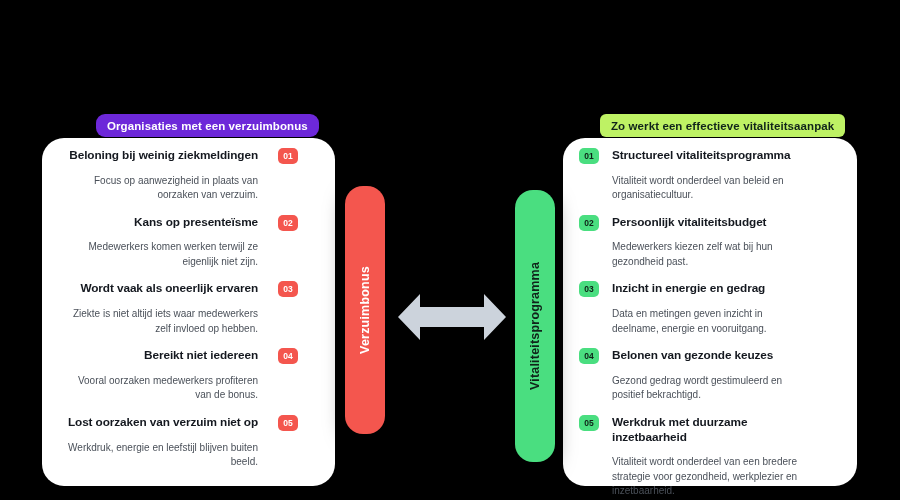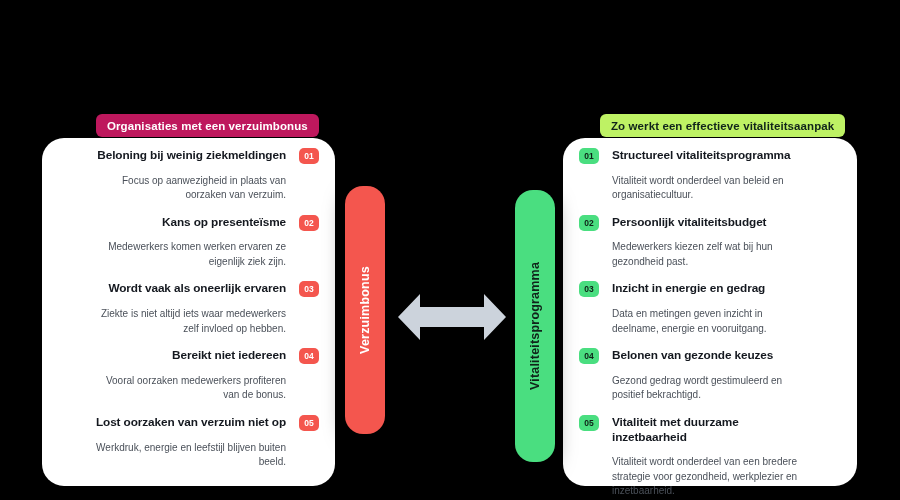--- a/index.html
+++ b/index.html
@@ -36,7 +36,7 @@
     white-space:nowrap;
     padding:0 11px;
   }
-  #pill-left  { left:96px;  top:114px; color:#ffffff; background:#be185d; }
+  #pill-left  { left:96px;  top:114px; color:#ffffff; background:#6d28d9;border-radius:9px; }
   #pill-right { left:600px; top:114px; color:#10241a; background:#bef264; }
 
   

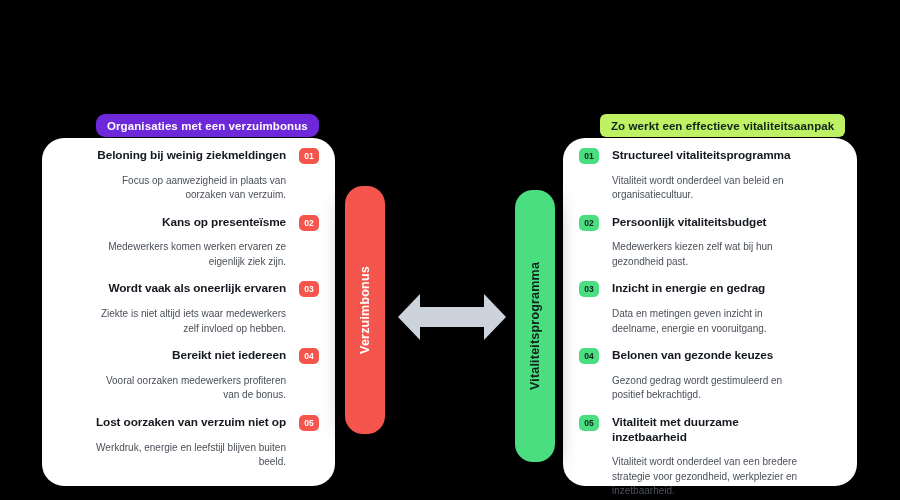--- a/index.html
+++ b/index.html
@@ -45,7 +45,7 @@
   #list-right { left:563px; top:148px; width:294px; }
 
   .item { position:relative; display:flex; }
-  #list-left  .item { justify-content:flex-end; padding:0 16px 0 20px; }
+  #list-left  .item { padding:0 16px 0 20px;gap:7px; }
   #list-right .item { justify-content:flex-start; padding:0 20px 0 16px; }
 
   .item-body { }

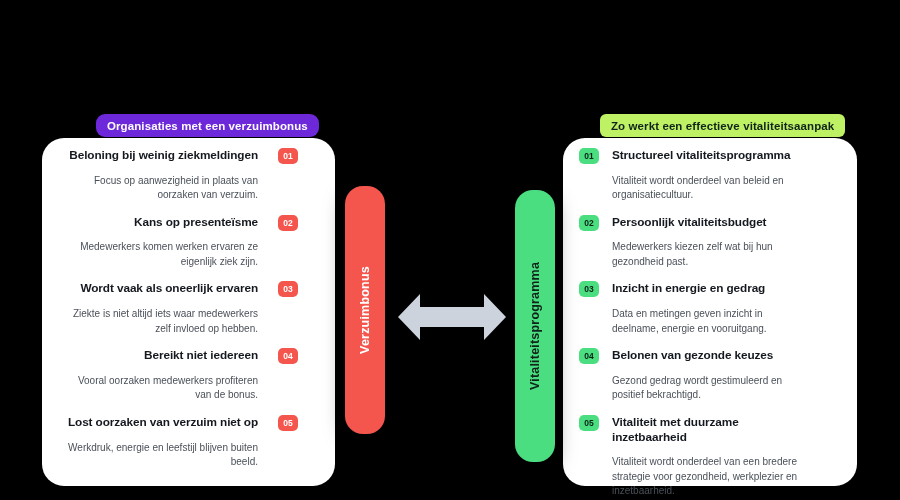--- a/index.html
+++ b/index.html
@@ -131,7 +131,7 @@
     <div class="item">
       <div class="item-body">
         <div class="item-title">Kans op presenteïsme</div>
-        <div class="item-desc">Medewerkers komen werken ervaren ze eigenlijk ziek zijn.</div>
+        <div class="item-desc">Medewerkers komen werken terwijl ze eigenlijk niet zijn.</div>
       </div>
       <div class="num red">02</div>
     </div>

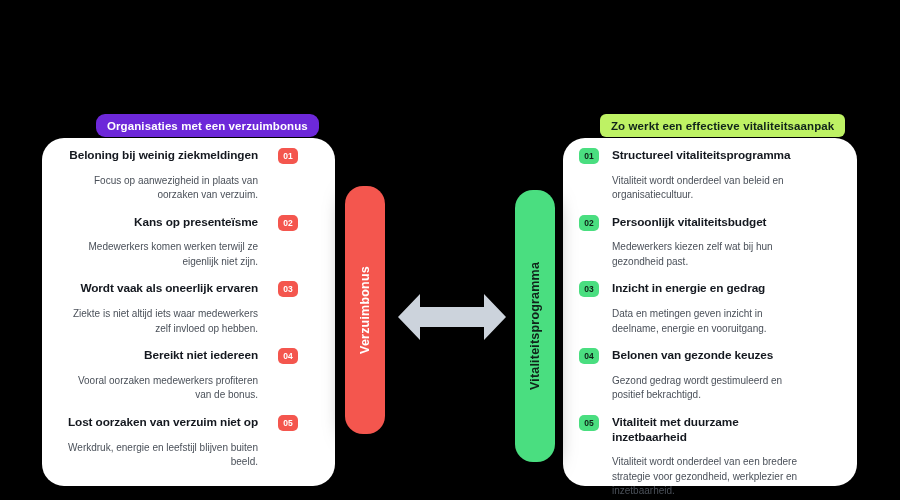--- a/index.html
+++ b/index.html
@@ -199,7 +199,7 @@
     <div class="item">
       <div class="num green">05</div>
       <div class="item-body">
-        <div class="item-title">Vitaliteit met duurzame inzetbaarheid</div>
+        <div class="item-title">Werkdruk met duurzame inzetbaarheid</div>
         <div class="item-desc">Vitaliteit wordt onderdeel van een bredere strategie voor gezondheid, werkplezier en inzetbaarheid.</div>
       </div>
     </div>

